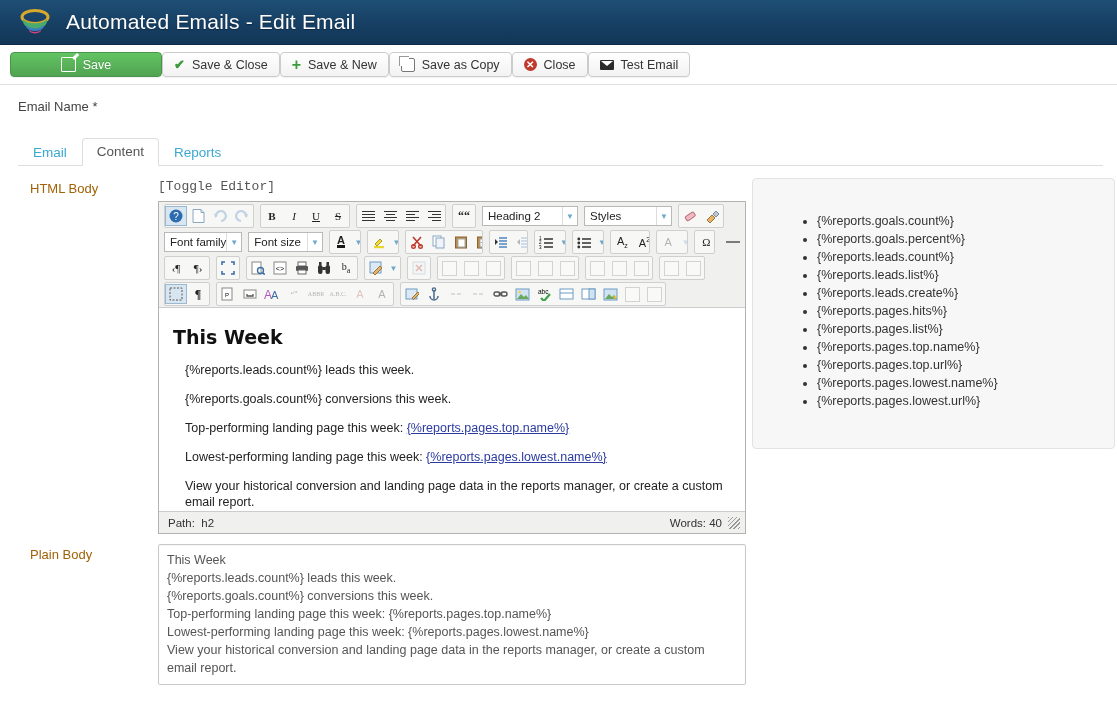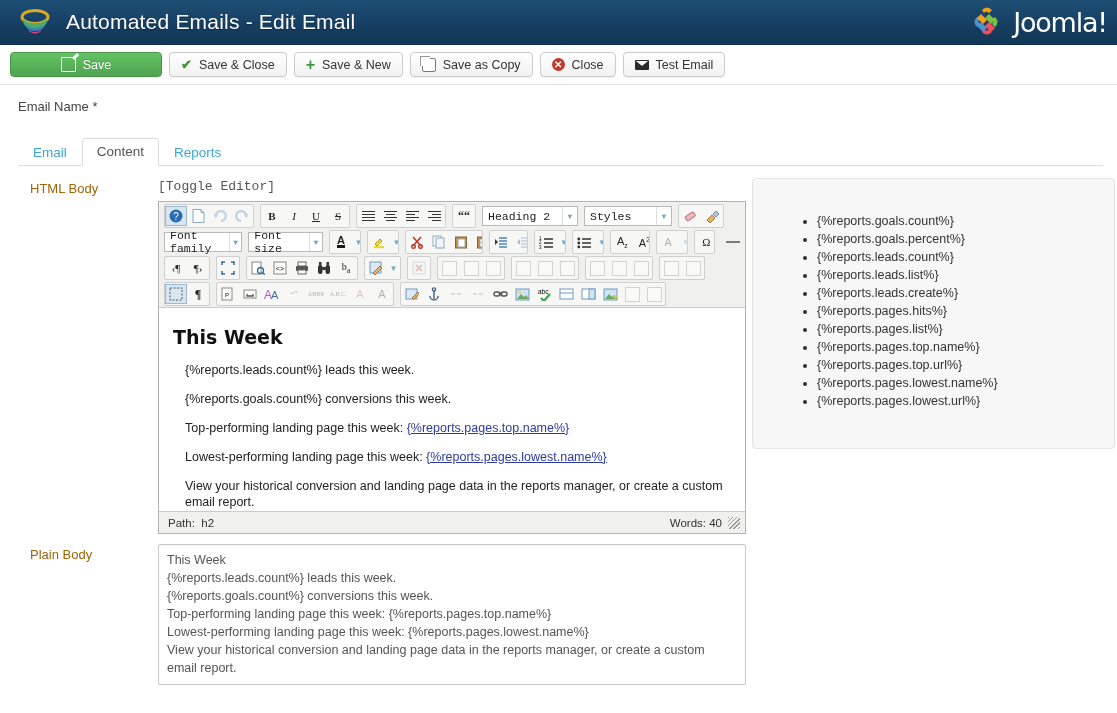--- a/index.html
+++ b/index.html
@@ -225,21 +225,6 @@
     </svg>
   </div>
   <div class="header-title">Automated Emails - Edit Email</div>
-  <div class="joomla-brand">
-    <span>
-      <svg width="40" height="36" viewBox="0 0 40 36">
-        <path d="M13 7 q5-5 10 0 l-3 3 q-3-3-5 0 z" fill="#f9a01b"></path>
-        <path d="M8 14 q-5 5 0 10 l3-3 q-3-3 0-5 z" fill="#5091cd"></path>
-        <path d="M26 14 q5 5 0 10 l-3-3 q3-3 0-5 z" fill="#7ac143"></path>
-        <path d="M13 29 q5 5 10 0 l-3-3 q-3 3-5 0 z" fill="#ee4f5b"></path>
-        <path d="M12 11 l6 6 -4 4 -6-6 z" fill="#f9a01b"></path>
-        <path d="M20 11 l6 6 -4 4 -6-6 z" fill="#7ac143"></path>
-        <path d="M12 19 l6 6 -4 4 -6-6 z" fill="#5091cd"></path>
-        <path d="M20 19 l6 6 -4 4 -6-6 z" fill="#ee4f5b"></path>
-      </svg>
-    </span>
-    <span class="joomla-word">Joomla!</span>
-  </div>
 </div>
 
 <div class="toolbar">

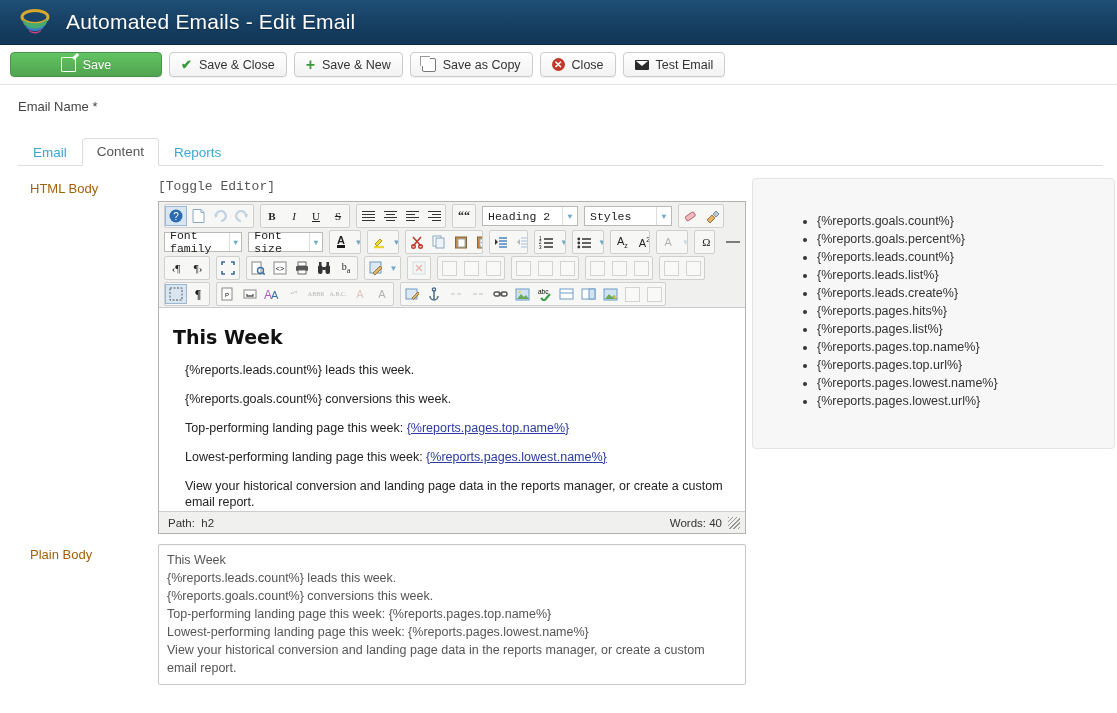--- a/index.html
+++ b/index.html
@@ -39,7 +39,7 @@
   
   .toolbar{
     height:39px;background:#fff;
-    display:flex;align-items:center;gap:7px;
+    display:flex;align-items:center;
     padding:0 10px;border-bottom:1px solid #e2e2e2;
   }
   .btn{

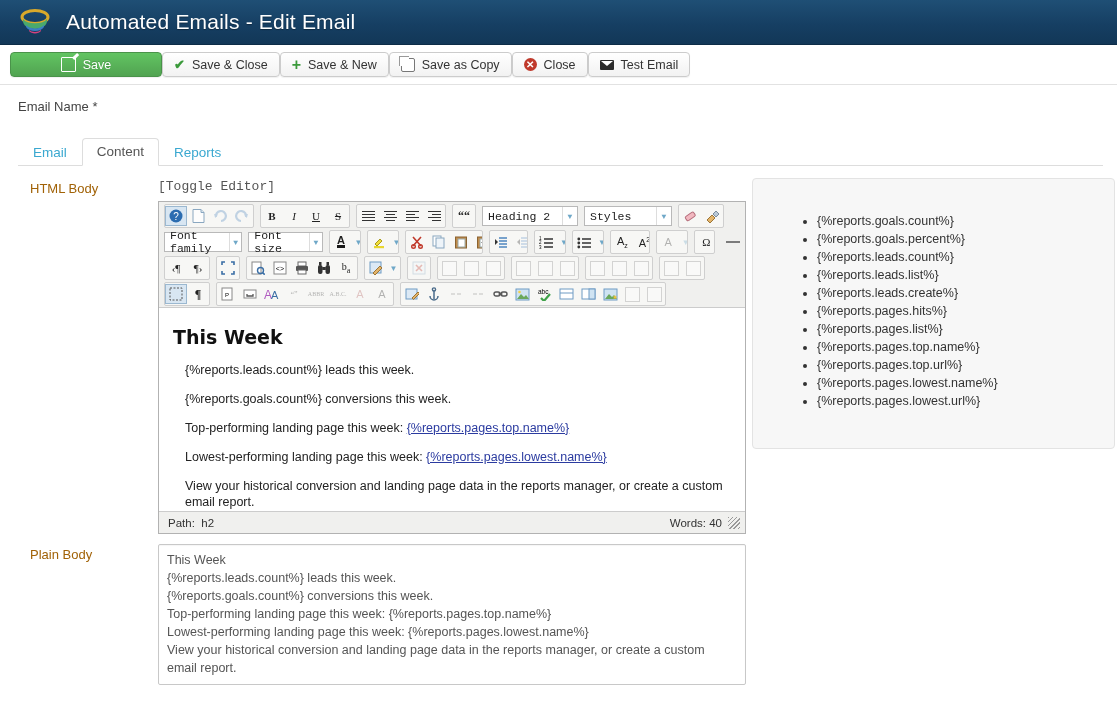--- a/index.html
+++ b/index.html
@@ -151,7 +151,7 @@
     display:flex;align-items:center;justify-content:space-between;
     height:20px;border:1px solid #b9b9b9;background:#fff;margin:0 3px;
     font-size:11.5px;color:#222;padding:0 0 0 5px;box-sizing:border-box;
-    font-family:Liberation Mono, monospace;cursor:pointer;
+    font-family:Liberation Sans, sans-serif;cursor:pointer;
   }
   .sel .car{
     width:14px;text-align:center;color:#6fa8c8;font-size:8px;

